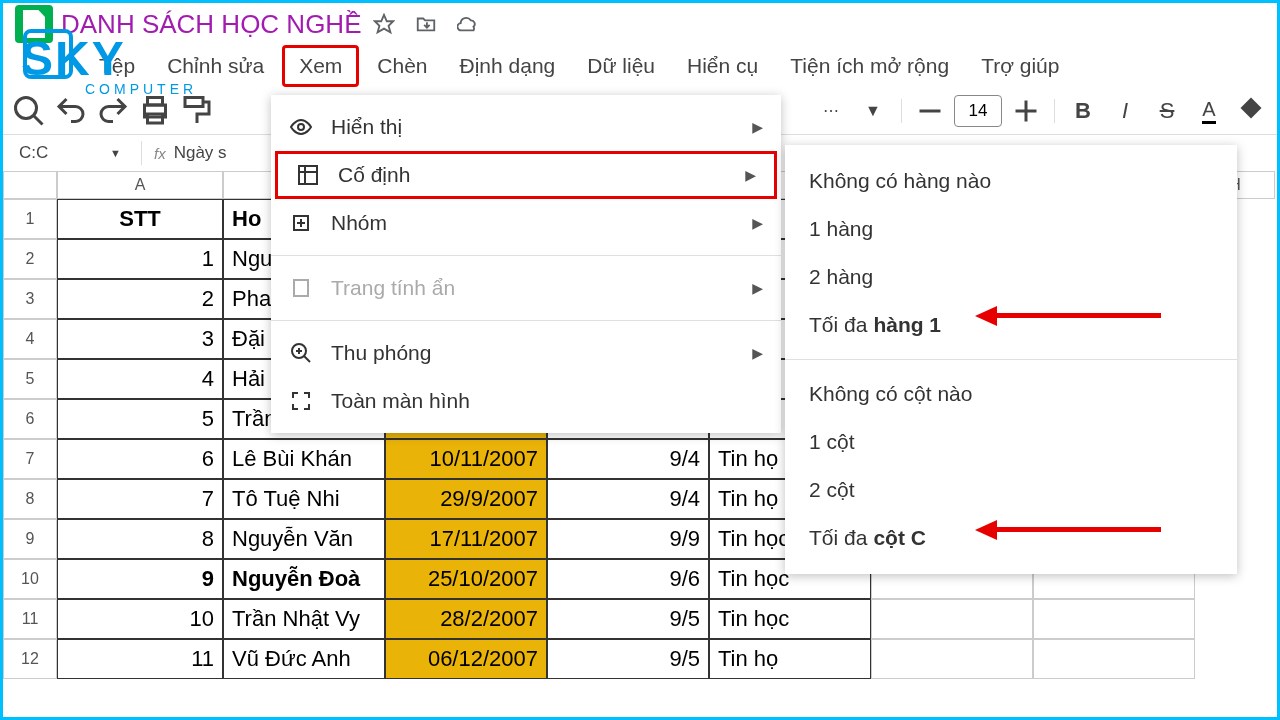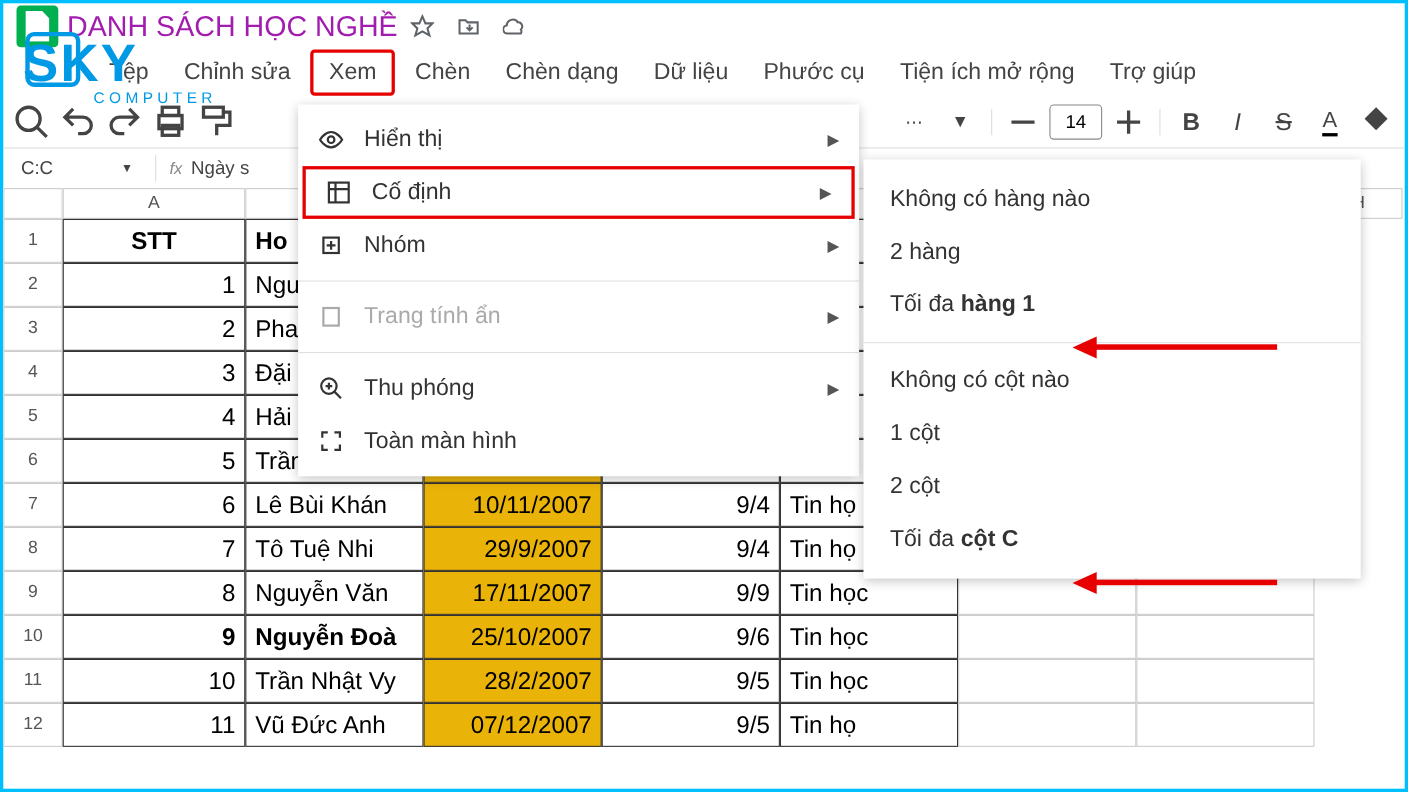--- a/index.html
+++ b/index.html
@@ -95,7 +95,7 @@
   <div class="menubar-item">Chỉnh sửa</div>
   <div class="menubar-item active">Xem</div>
   <div class="menubar-item">Chèn</div>
-  <div class="menubar-item">Chèn dạng</div>
+  <div class="menubar-item">Định dạng</div>
   <div class="menubar-item">Dữ liệu</div>
   <div class="menubar-item">Phước cụ</div>
   <div class="menubar-item">Tiện ích mở rộng</div>

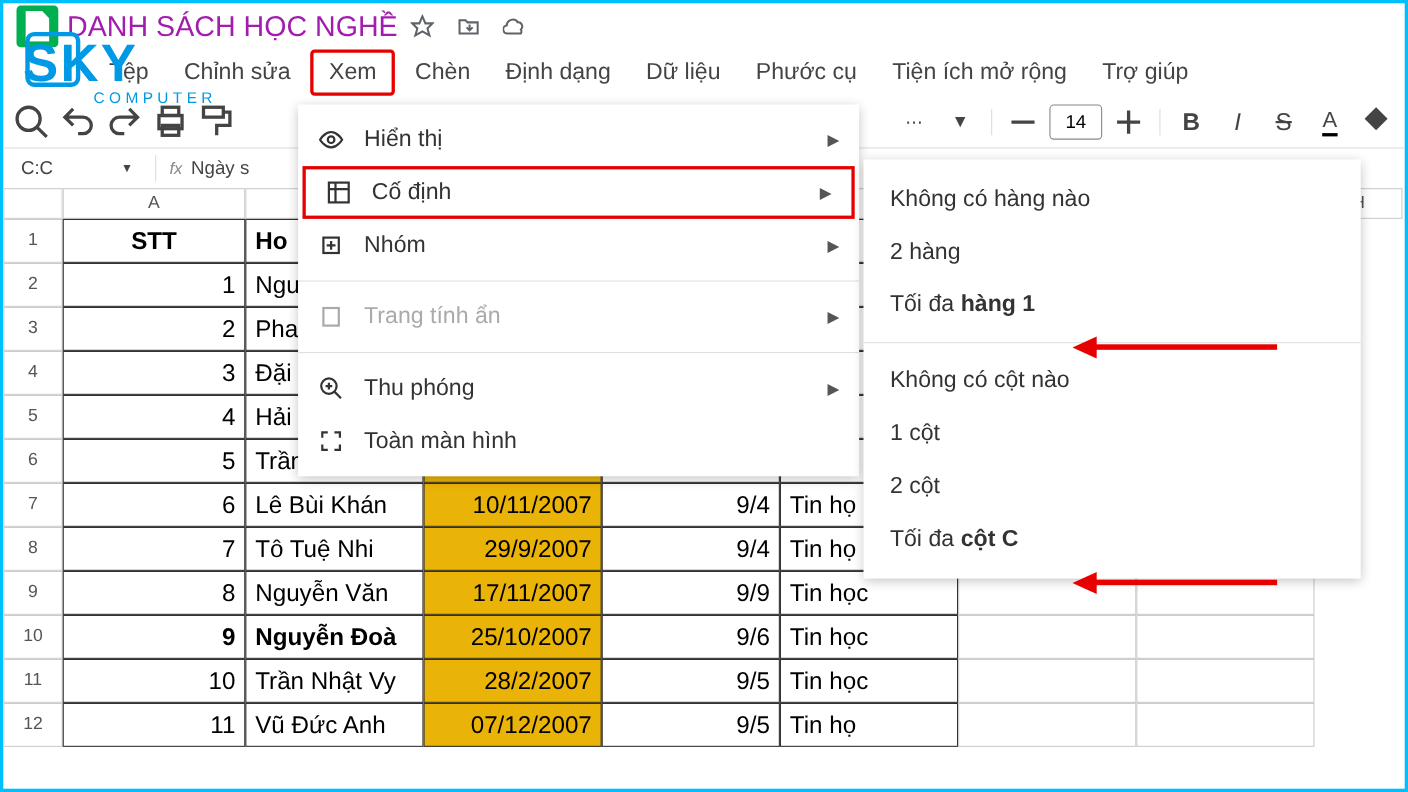--- a/index.html
+++ b/index.html
@@ -97,7 +97,7 @@
   <div class="menubar-item">Chèn</div>
   <div class="menubar-item">Định dạng</div>
   <div class="menubar-item">Dữ liệu</div>
-  <div class="menubar-item">Phước cụ</div>
+  <div class="menubar-item">Hiển cụ</div>
   <div class="menubar-item">Tiện ích mở rộng</div>
   <div class="menubar-item">Trợ giúp</div>
 </div>

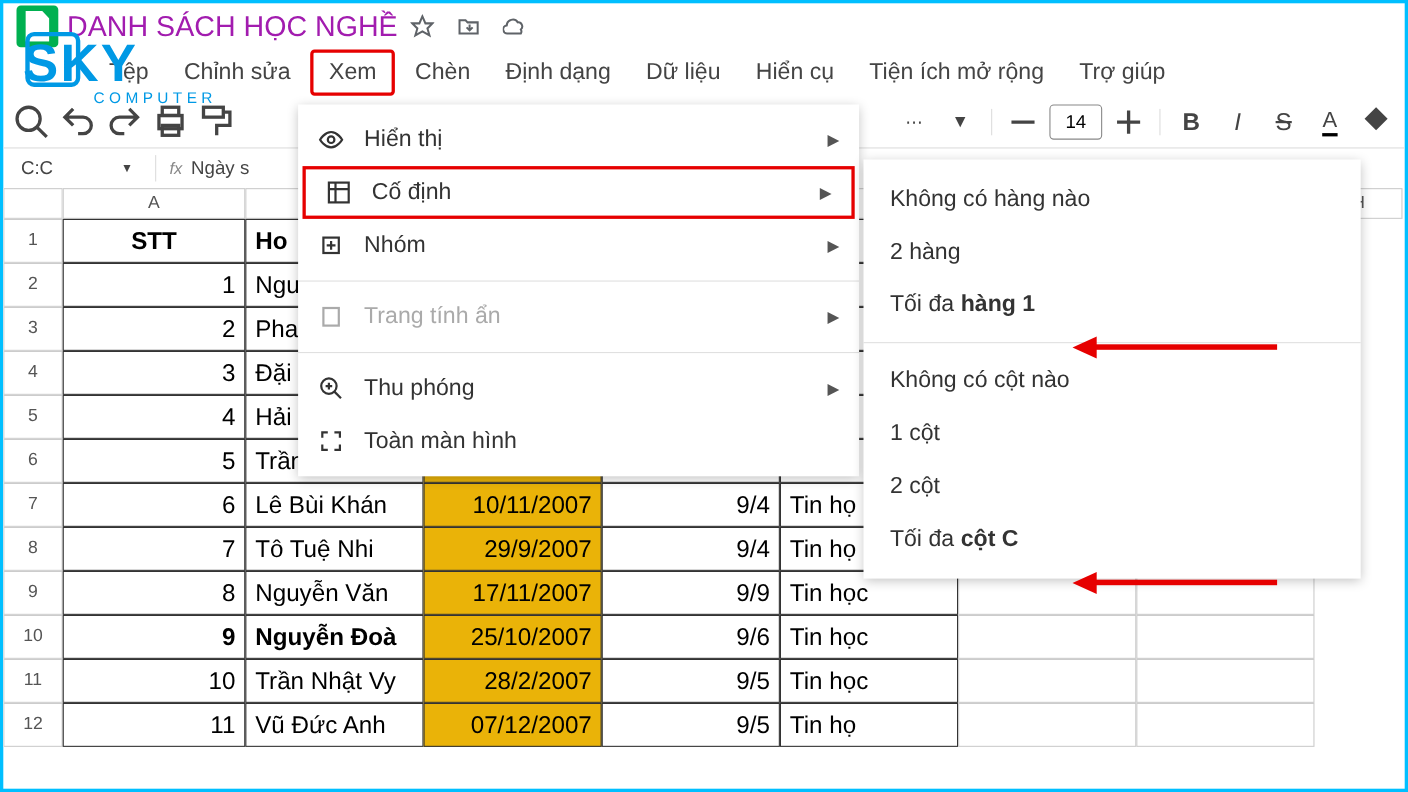--- a/index.html
+++ b/index.html
@@ -378,6 +378,7 @@
 
 <div class="submenu">
   <div class="submenu-item">Không có hàng nào</div>
+  <div class="submenu-item">1 hàng</div>
   <div class="submenu-item">2 hàng</div>
   <div class="submenu-item">
       <span>Tối đa</span>

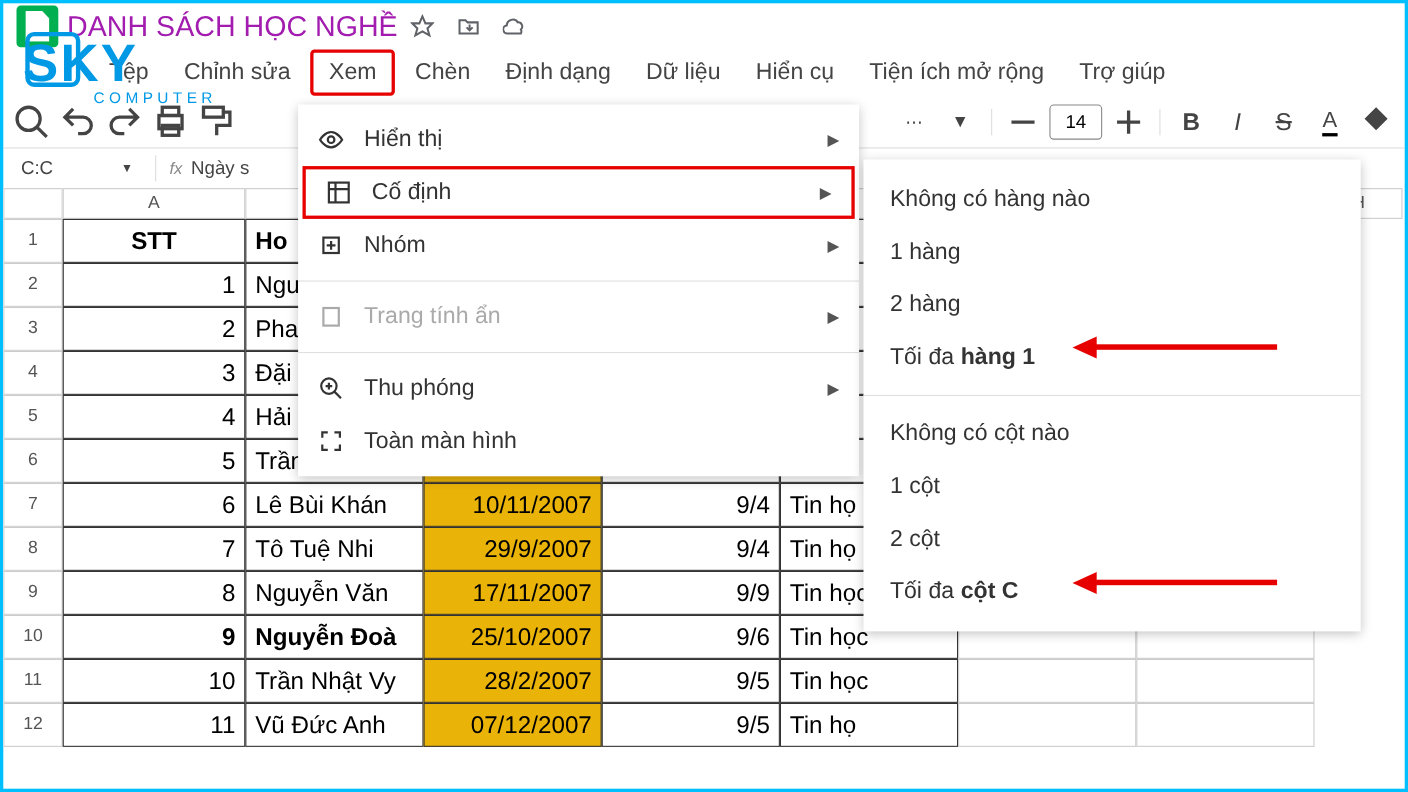--- a/index.html
+++ b/index.html
@@ -301,7 +301,7 @@
     <div class="row-header">12</div>
     <div class="cell right" style="width:166px">11</div>
     <div class="cell" style="width:162px">Vũ Đức Anh</div>
-    <div class="cell right selected" style="width:162px">07/12/2007</div>
+    <div class="cell right selected" style="width:162px">06/12/2007</div>
     <div class="cell right" style="width:162px">9/5</div>
     <div class="cell" style="width:162px">Tin họ</div>
     <div class="cell light-border" style="width:162px"></div>

